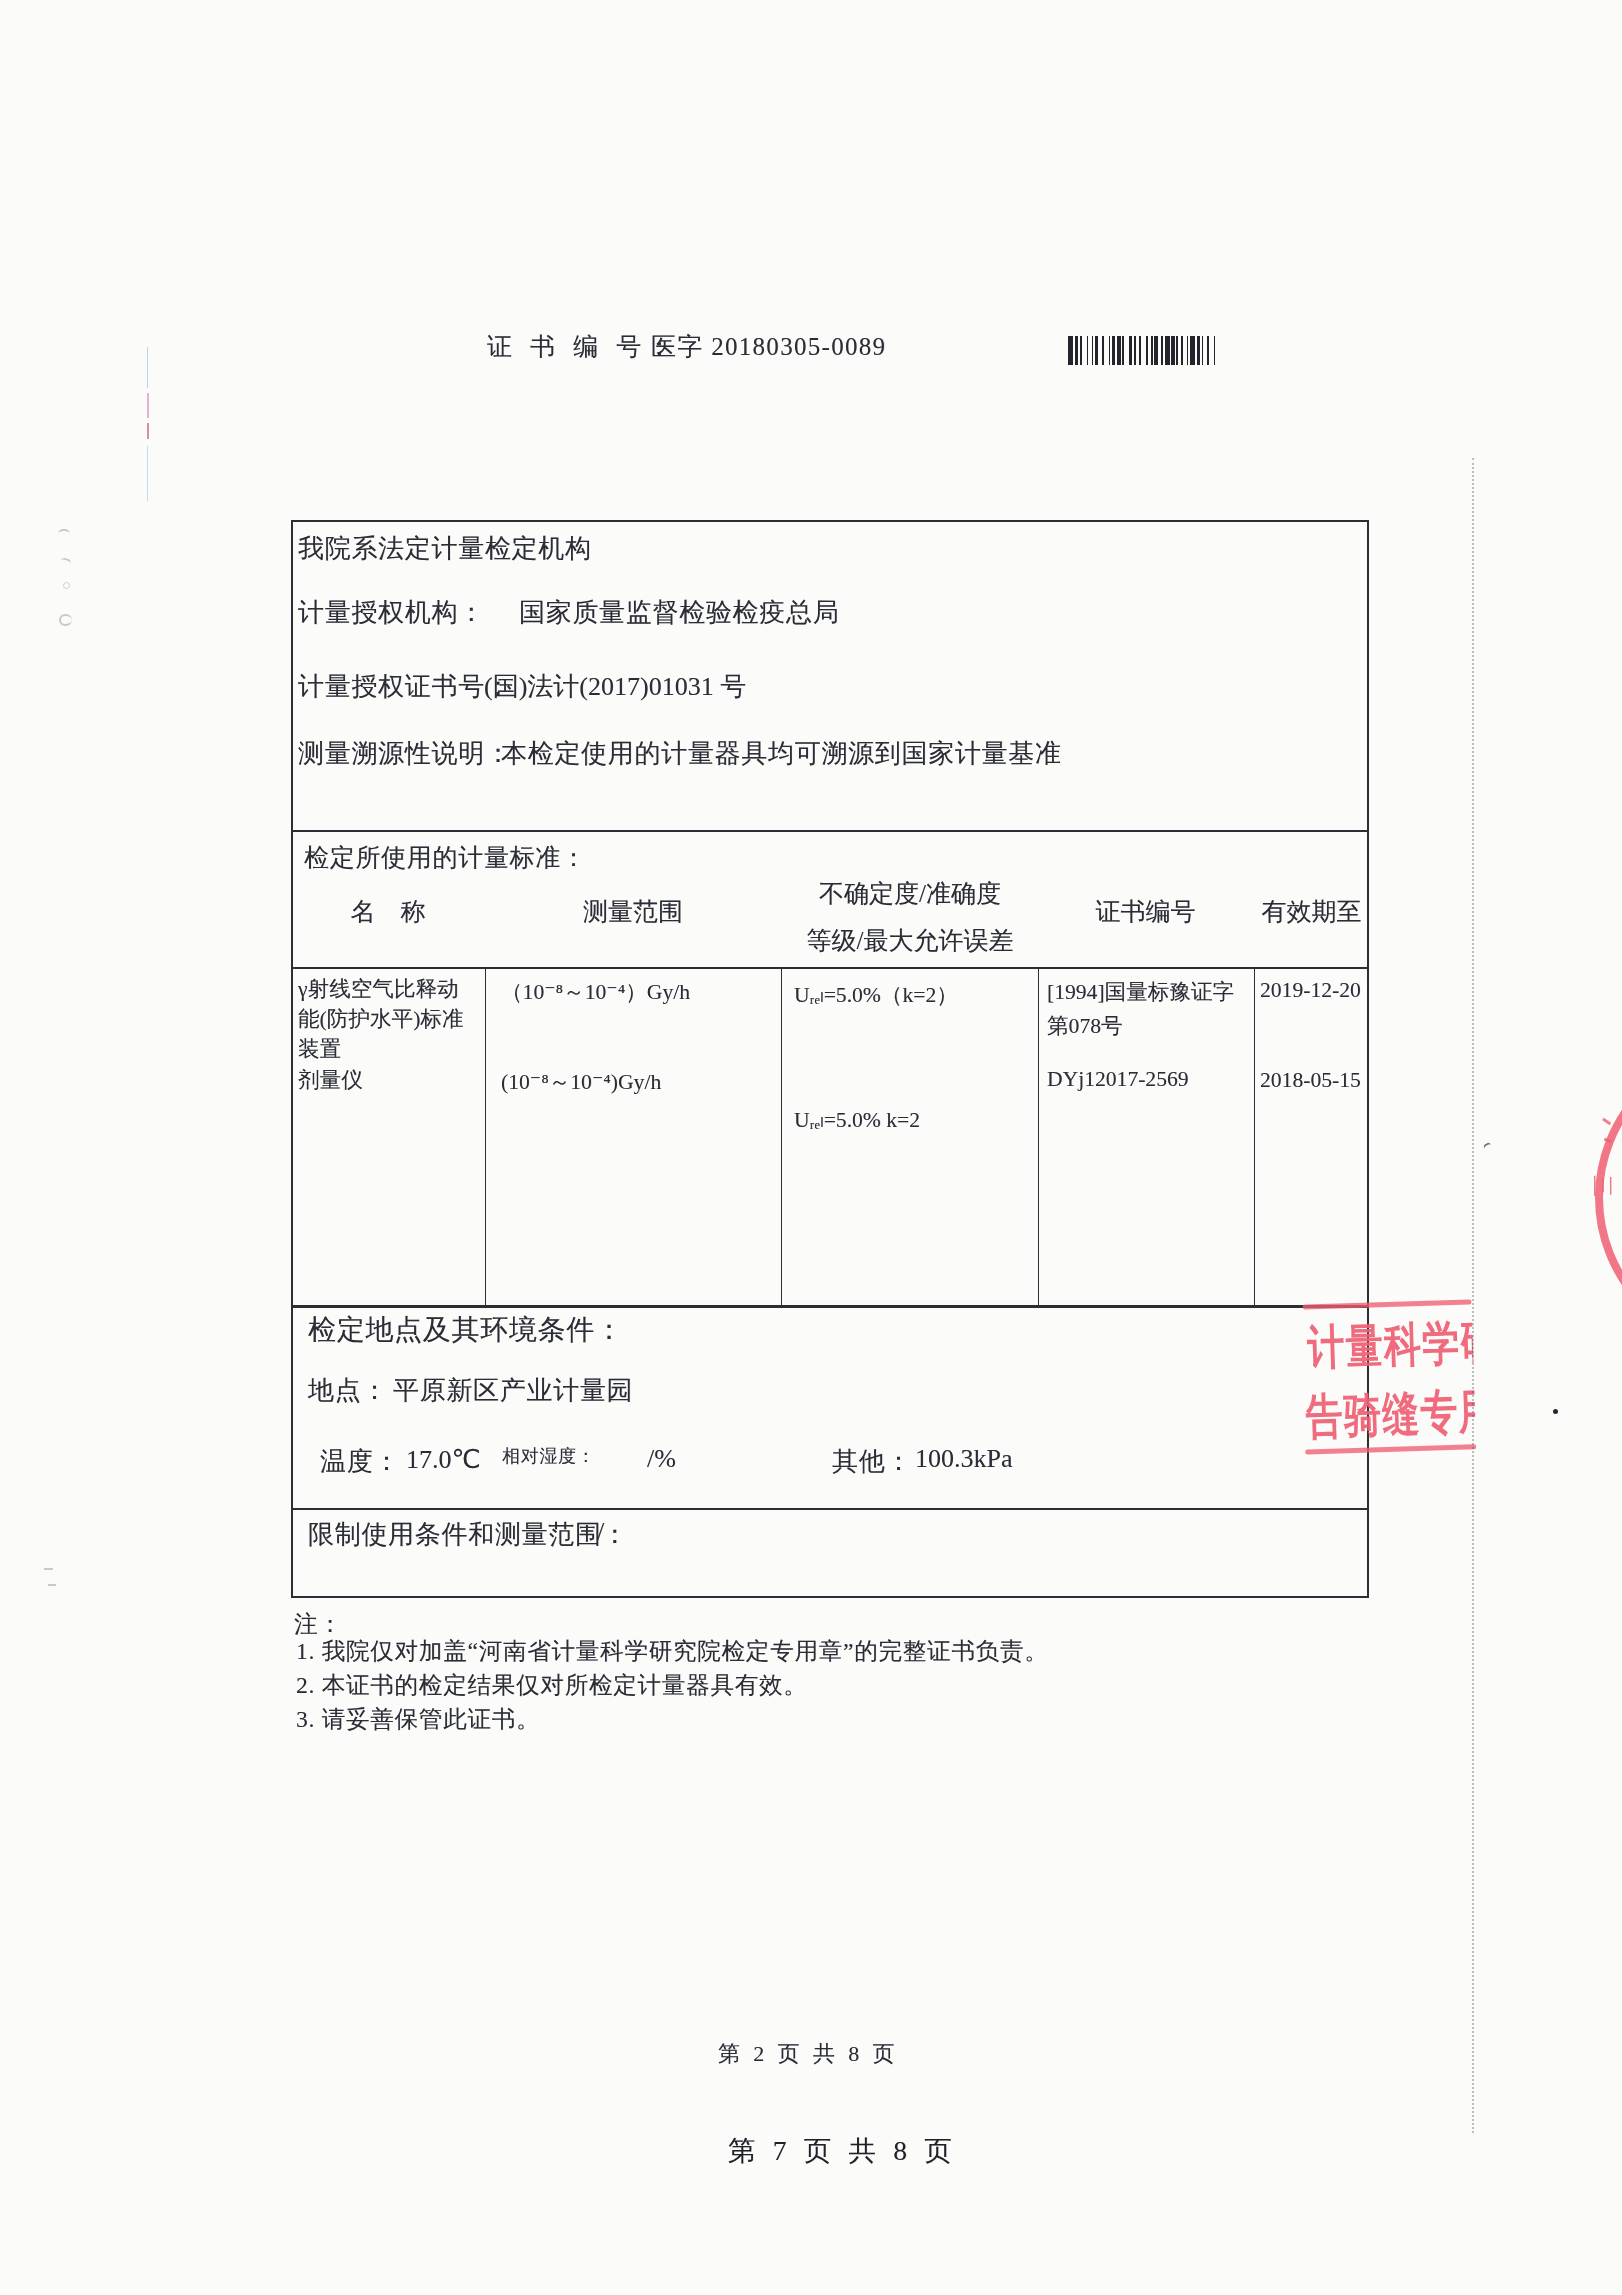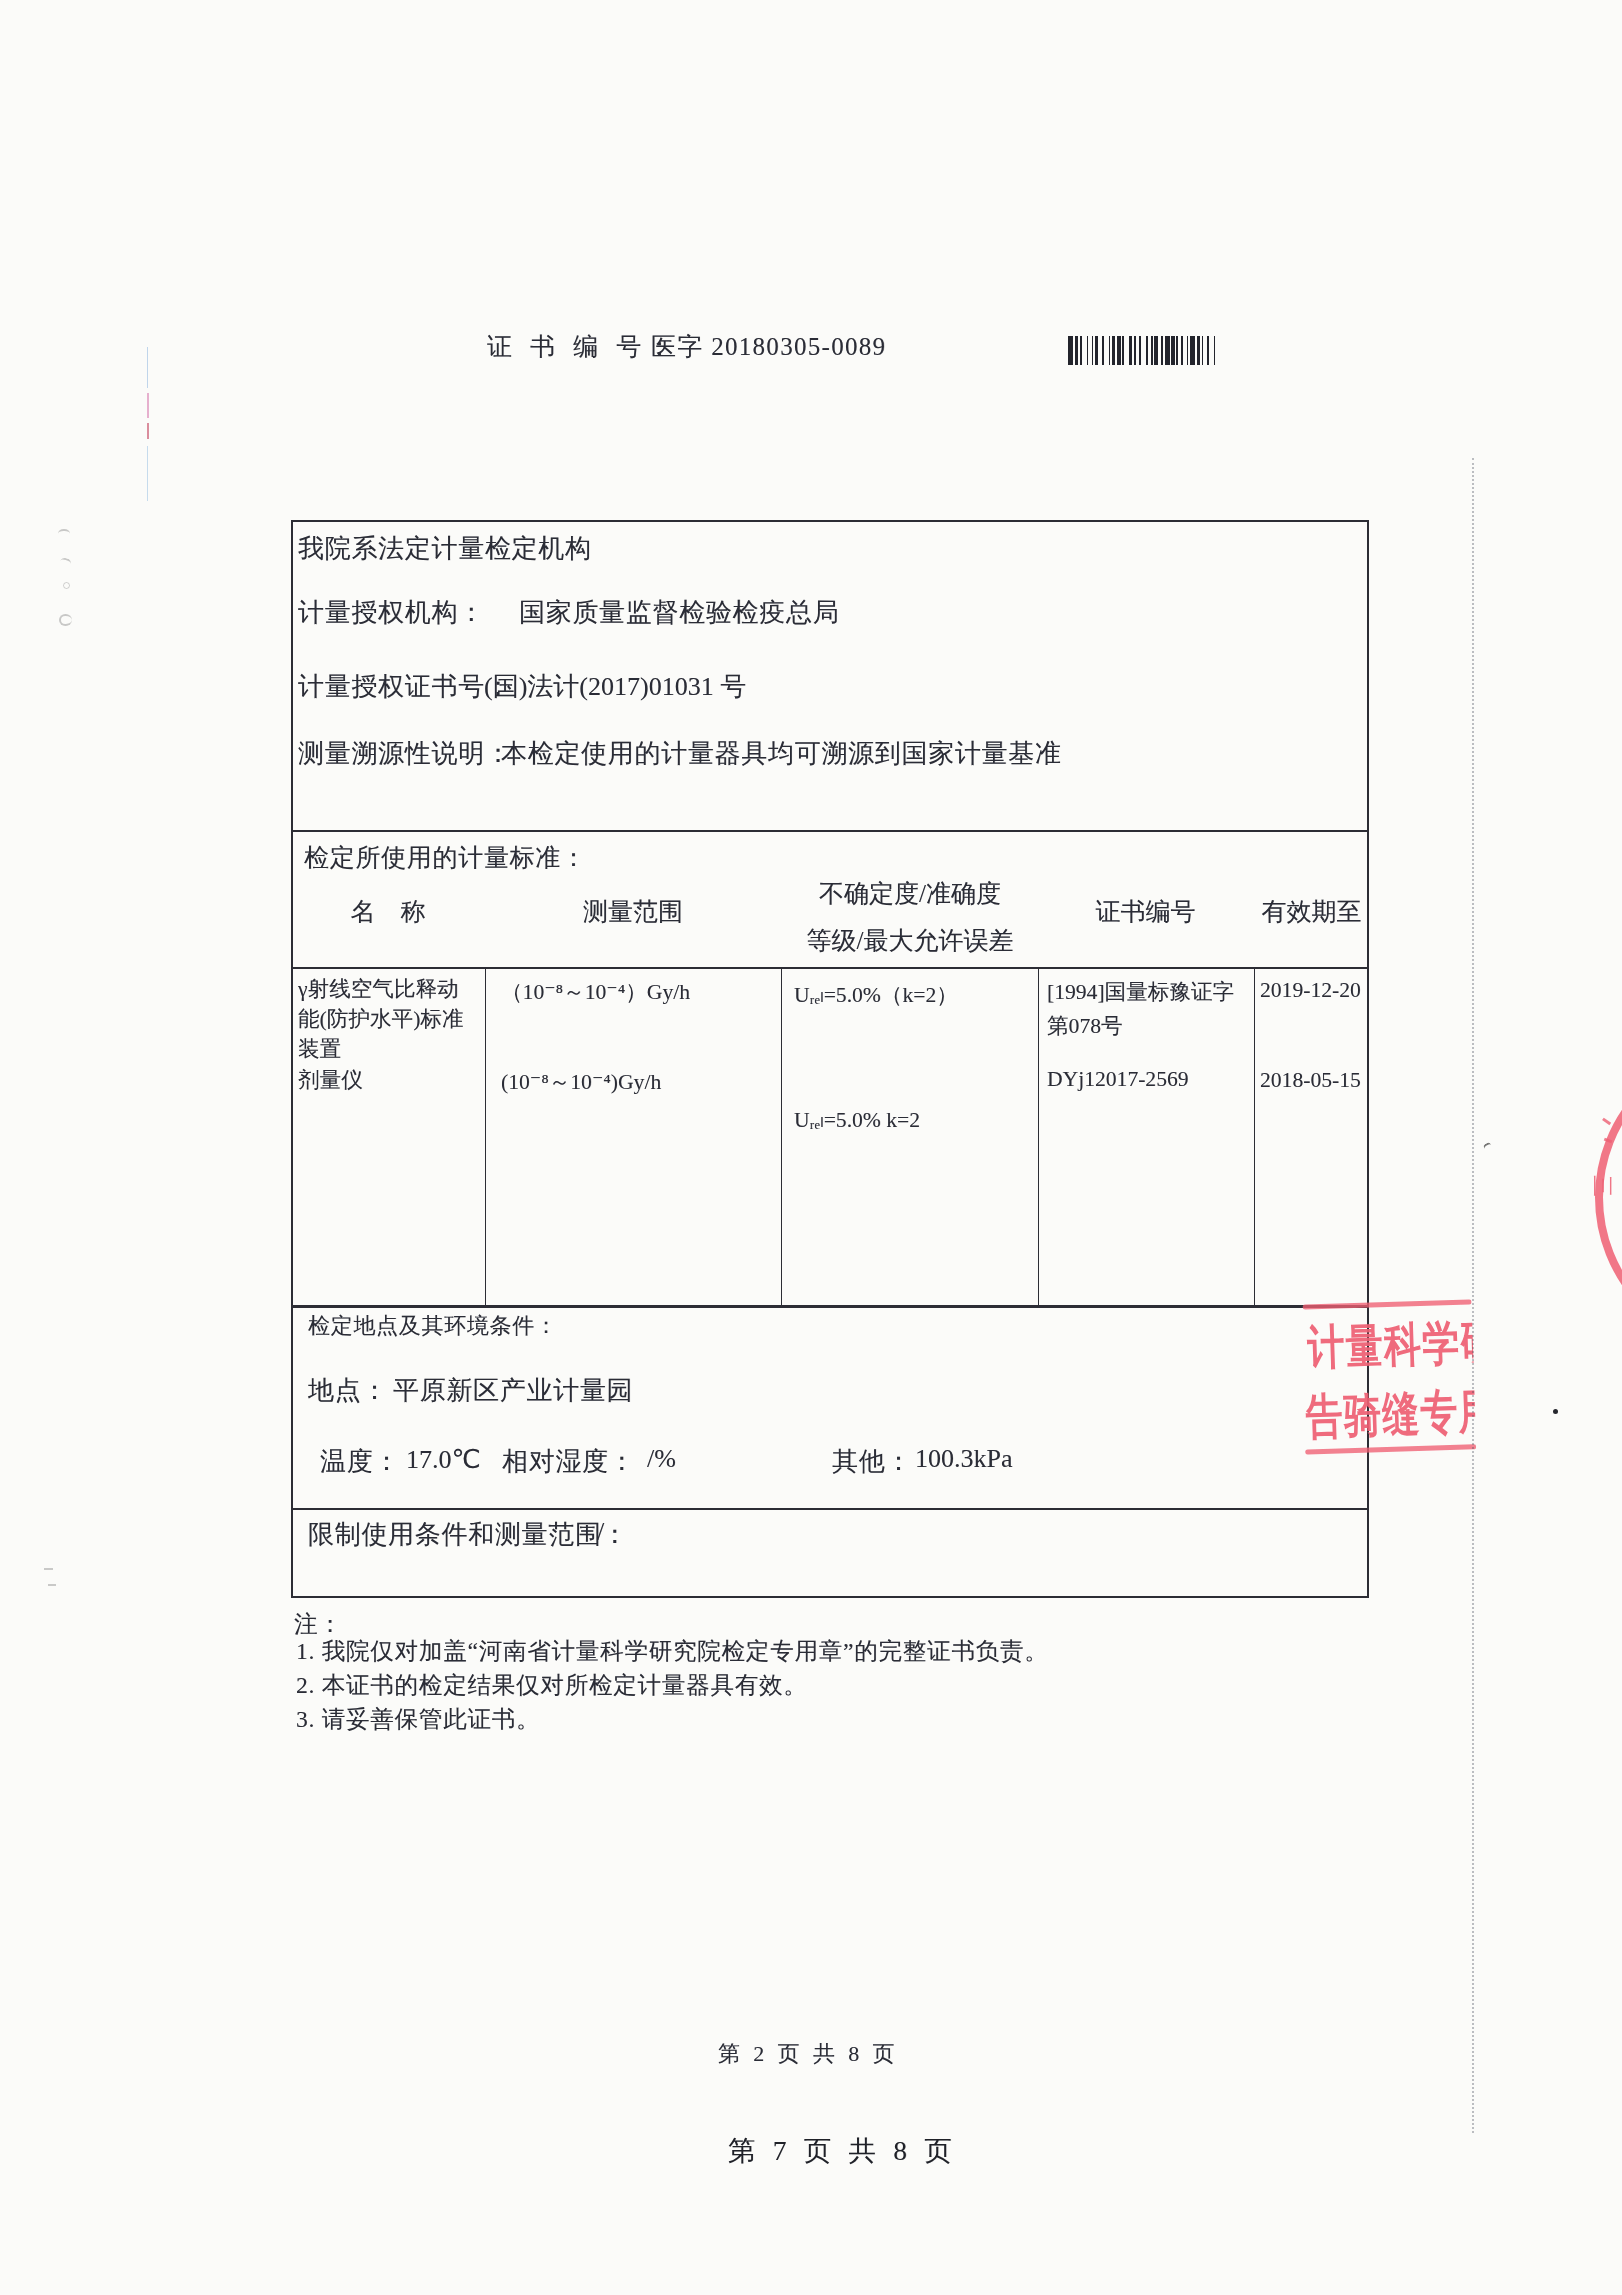--- a/index.html
+++ b/index.html
@@ -141,7 +141,7 @@
     <div class="abs soft nowrap" style="left:1260px;top:1068px;font-size:21.6px;">2018-05-15</div>
   </div>
 
-  <div class="abs soft cjk nowrap" style="left:308px;top:1311px;font-size:22px;">检定地点及其环境条件：</div>
+  <div class="abs soft cjk nowrap" style="left:308px;top:1311px;font-size:28px;">检定地点及其环境条件：</div>
   <div class="abs soft cjk nowrap" style="left:308px;top:1373px;font-size:26px;">地点：</div>
   <div class="abs soft cjk nowrap" style="left:393px;top:1373px;font-size:26px;">平原新区产业计量园</div>
   <div class="abs soft cjk nowrap" style="left:320px;top:1444px;font-size:26px;">温度：</div>

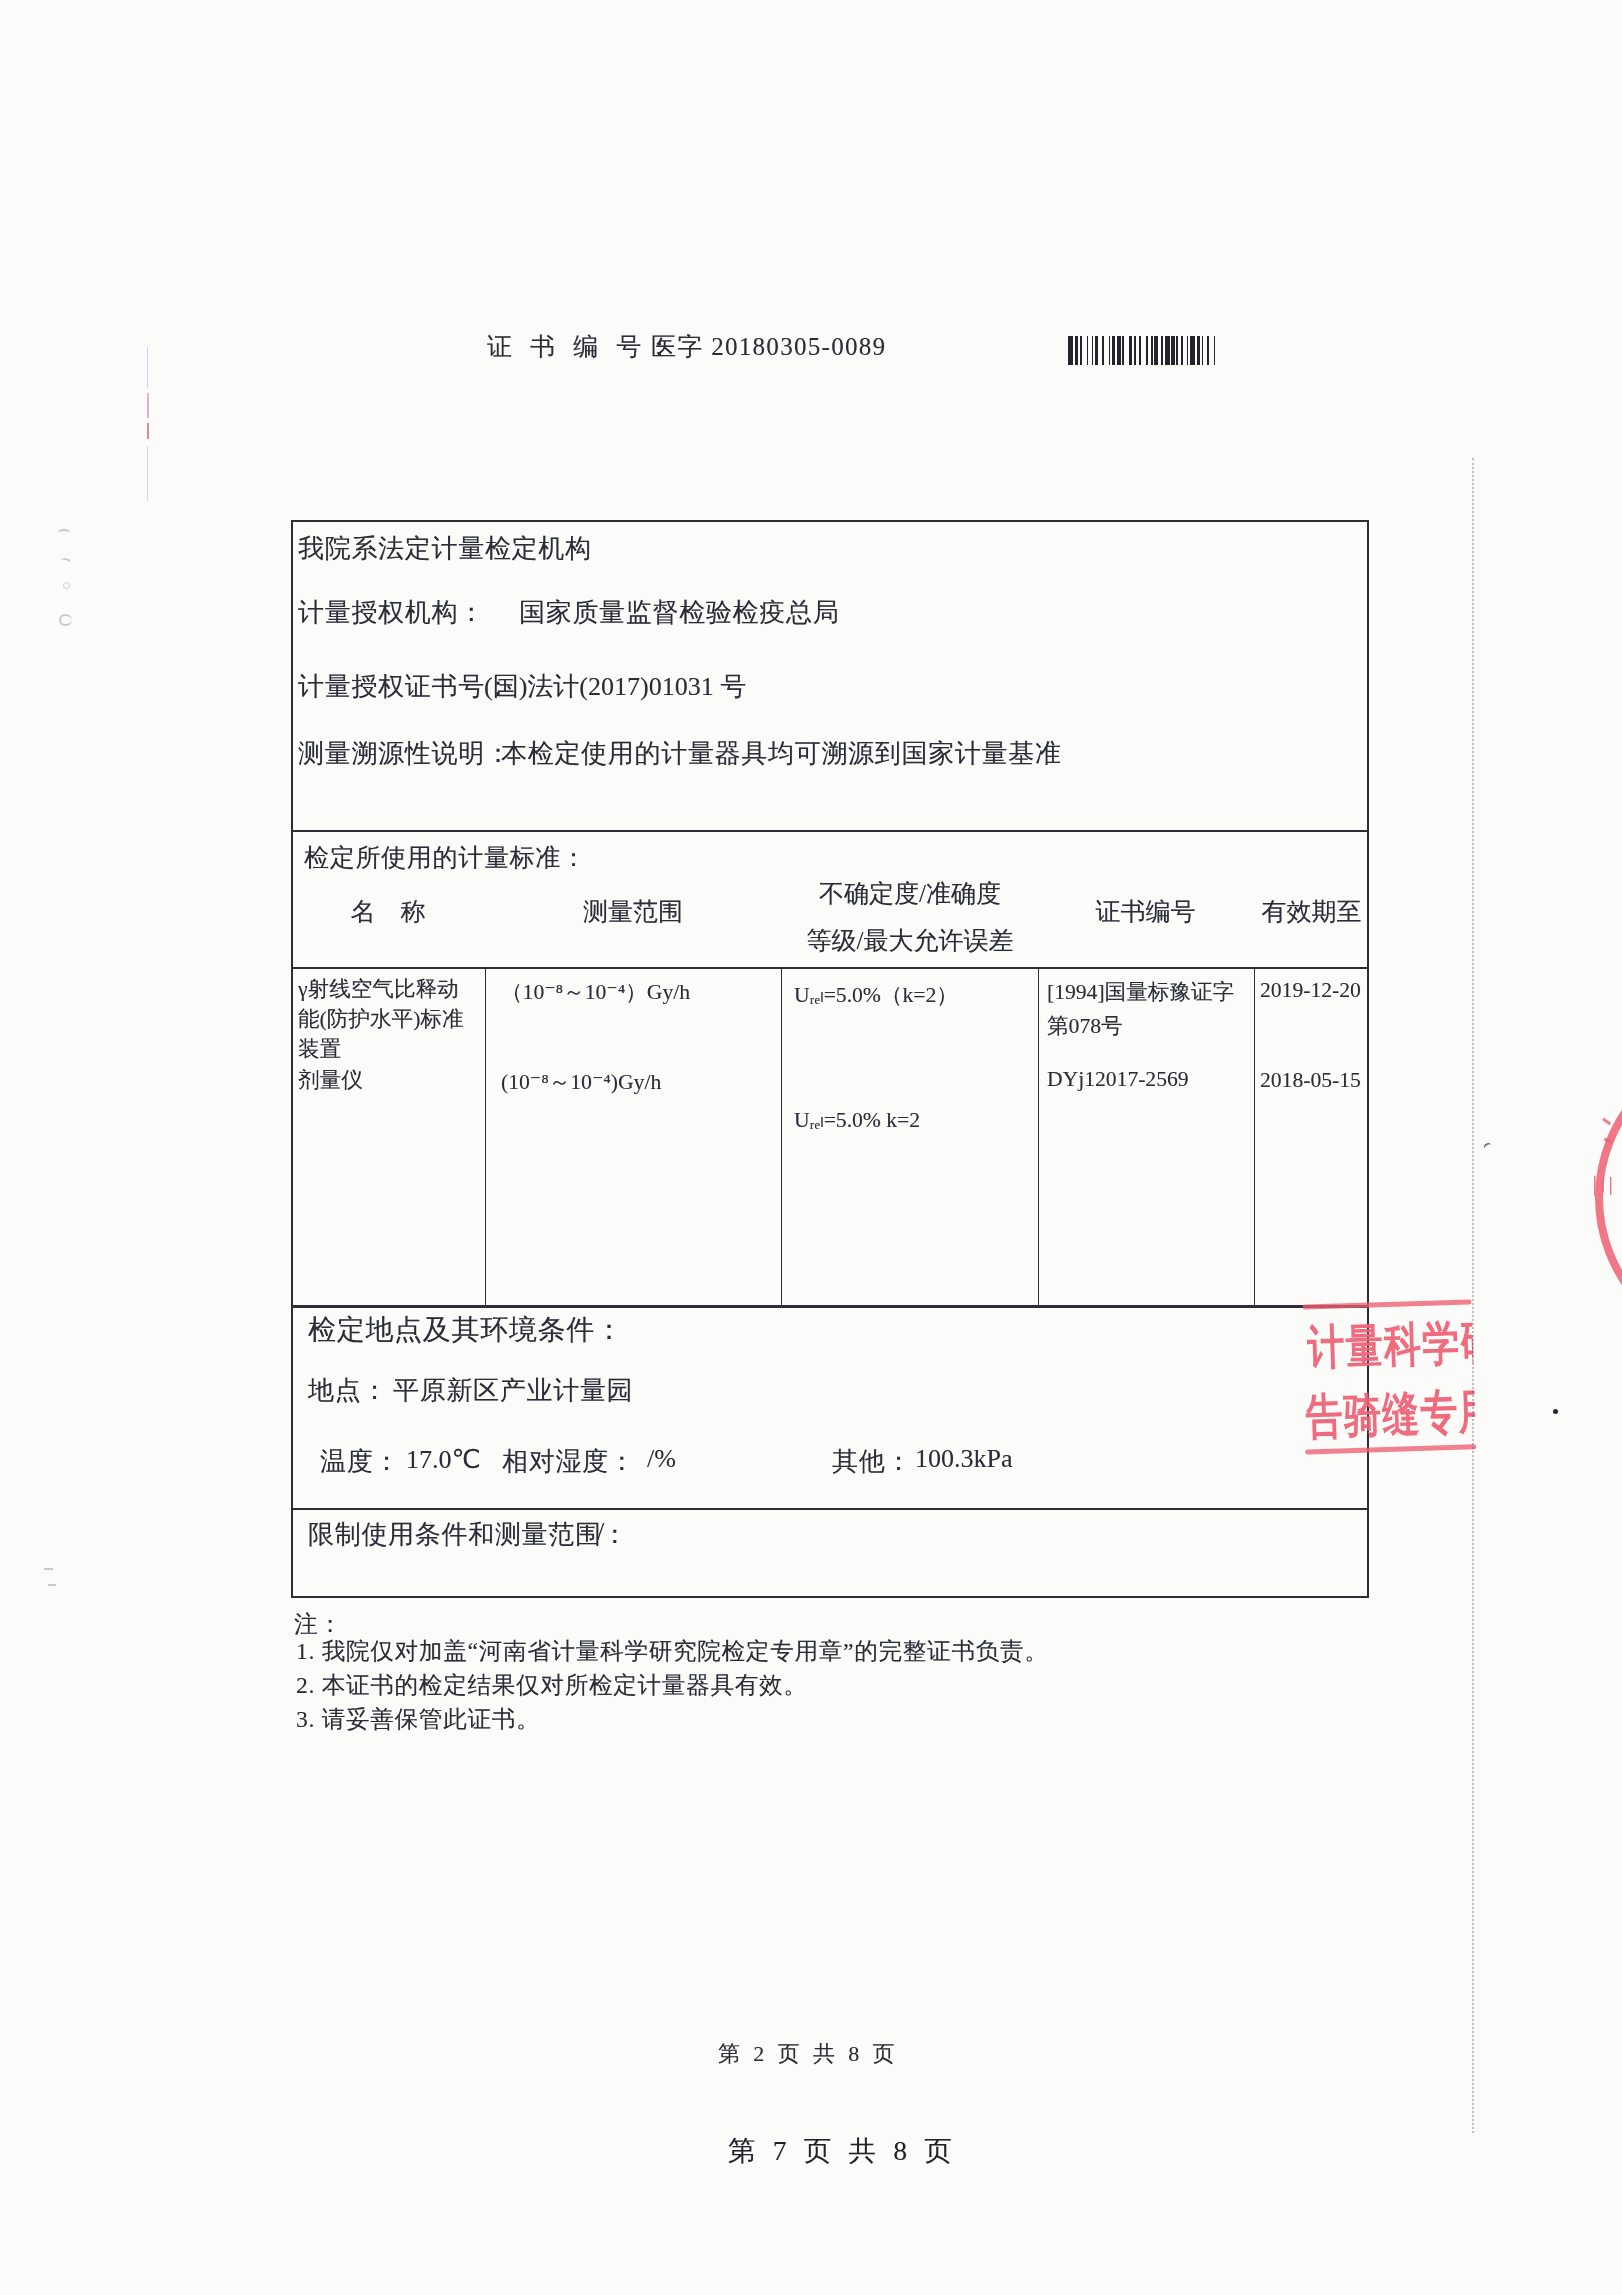--- a/index.html
+++ b/index.html
@@ -146,7 +146,7 @@
   <div class="abs soft cjk nowrap" style="left:393px;top:1373px;font-size:26px;">平原新区产业计量园</div>
   <div class="abs soft cjk nowrap" style="left:320px;top:1444px;font-size:26px;">温度：</div>
   <div class="abs soft nowrap" style="left:406px;top:1444px;font-size:26px;">17.0℃</div>
-  <div class="abs soft cjk nowrap" style="left:502px;top:1444px;font-size:26px;">相对湿度：</div>
+  <div class="abs soft cjk nowrap" style="left:502px;top:1444px;font-size:18px;">相对湿度：</div>
   <div class="abs soft nowrap" style="left:647px;top:1444px;font-size:26px;">/%</div>
   <div class="abs soft cjk nowrap" style="left:832px;top:1444px;font-size:26px;">其他：</div>
   <div class="abs soft nowrap" style="left:915px;top:1444px;font-size:26px;">100.3kPa</div>

